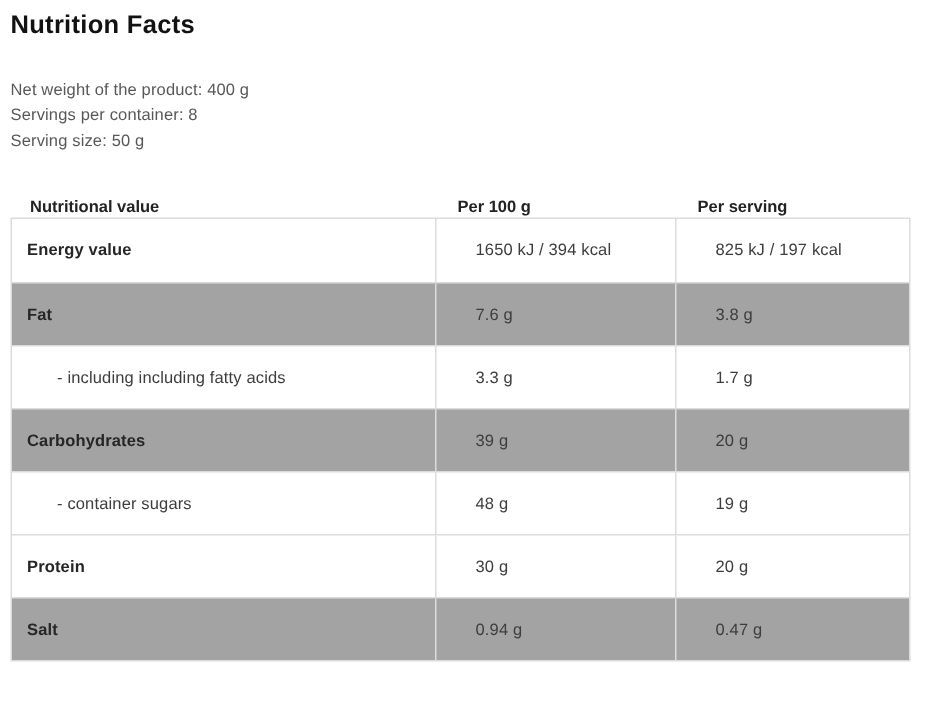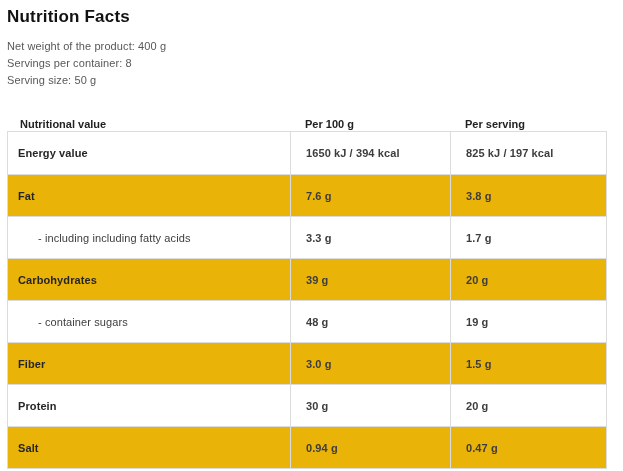--- a/index.html
+++ b/index.html
@@ -19,7 +19,7 @@
     color: #121212;
     line-height: 22px;
     letter-spacing: 0.2px;
-    margin-bottom: 10px;
+    margin-bottom: 24px;
   }
 
   .info-line {

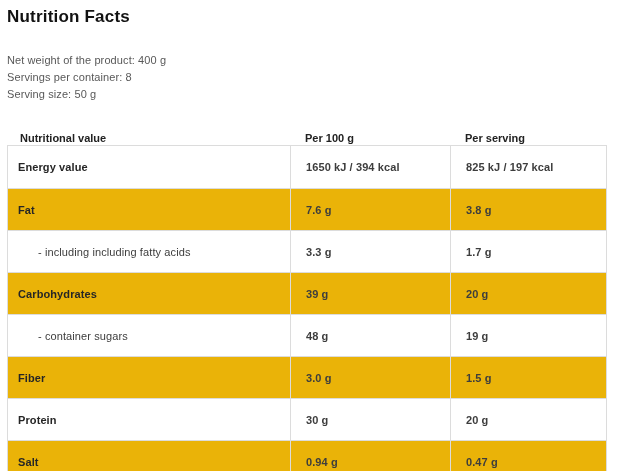--- a/index.html
+++ b/index.html
@@ -71,7 +71,7 @@
   .c-label { padding-left: 10px; }
   .c-label.main { font-weight: bold; color: #262626; }
   .c-label.indent { padding-left: 30px; }
-  .c-val { padding-left: 15px; border-left: 1px solid #dcdcdc; font-weight: bold; }
+  .c-val { padding-left: 26px; border-left: 1px solid #dcdcdc; }
 </style>
 </head>
 <body>

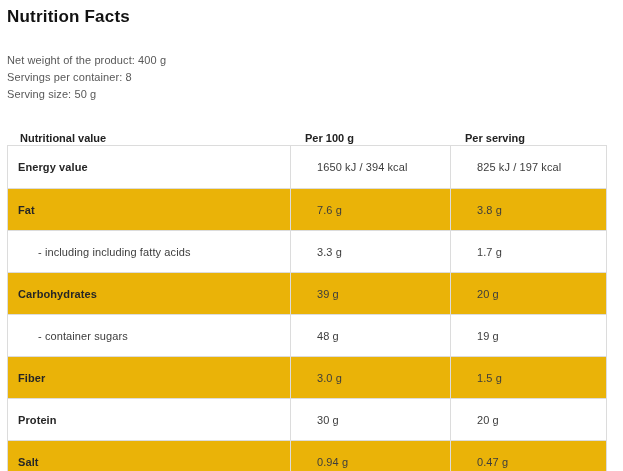--- a/index.html
+++ b/index.html
@@ -57,7 +57,7 @@
     background: #ffffff;
   }
   .trow + .trow { border-top: 1px solid #dcdcdc; }
-  .trow.alt { background: #eab308; }
+  .trow.alt { background: #a3a3a3; }
 
   .cell {
     display: flex;

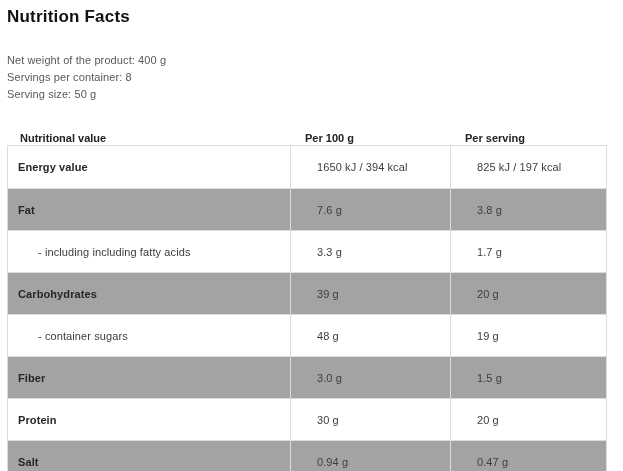--- a/index.html
+++ b/index.html
@@ -123,11 +123,6 @@
     <div class="cell c-val">19 g</div>
   </div>
 
-  <div class="trow alt">
-    <div class="cell c-label main">Fiber</div>
-    <div class="cell c-val">3.0 g</div>
-    <div class="cell c-val">1.5 g</div>
-  </div>
 
   <div class="trow">
     <div class="cell c-label main">Protein</div>

